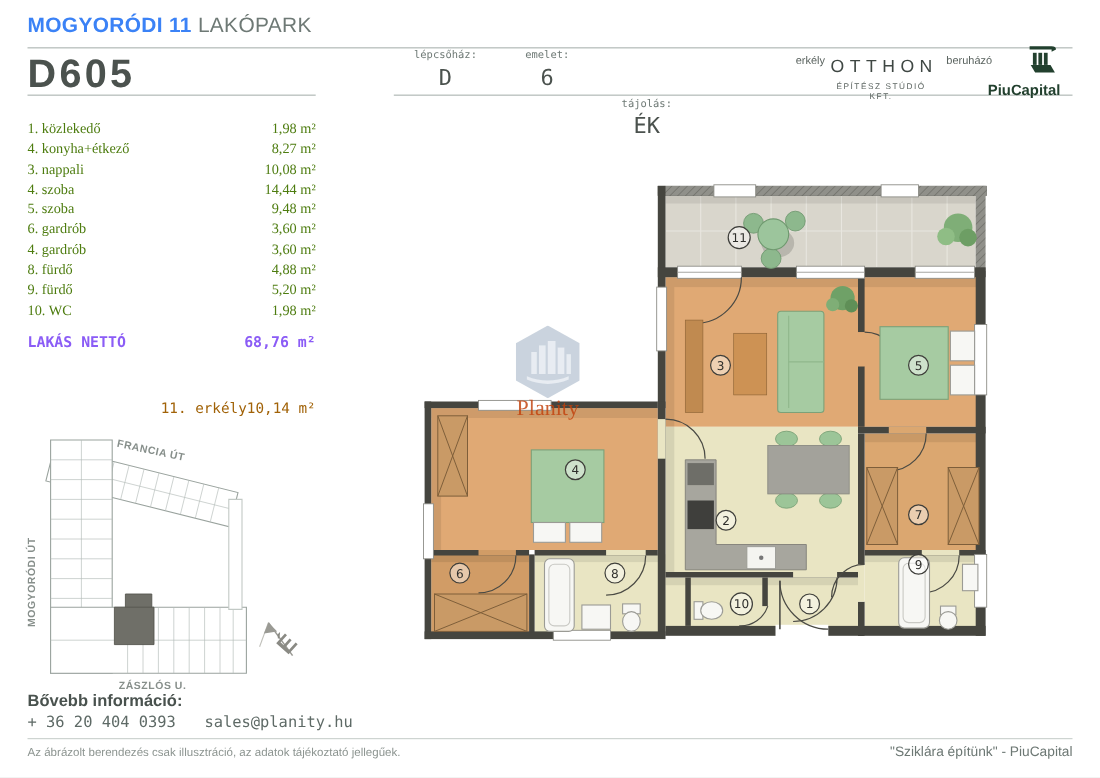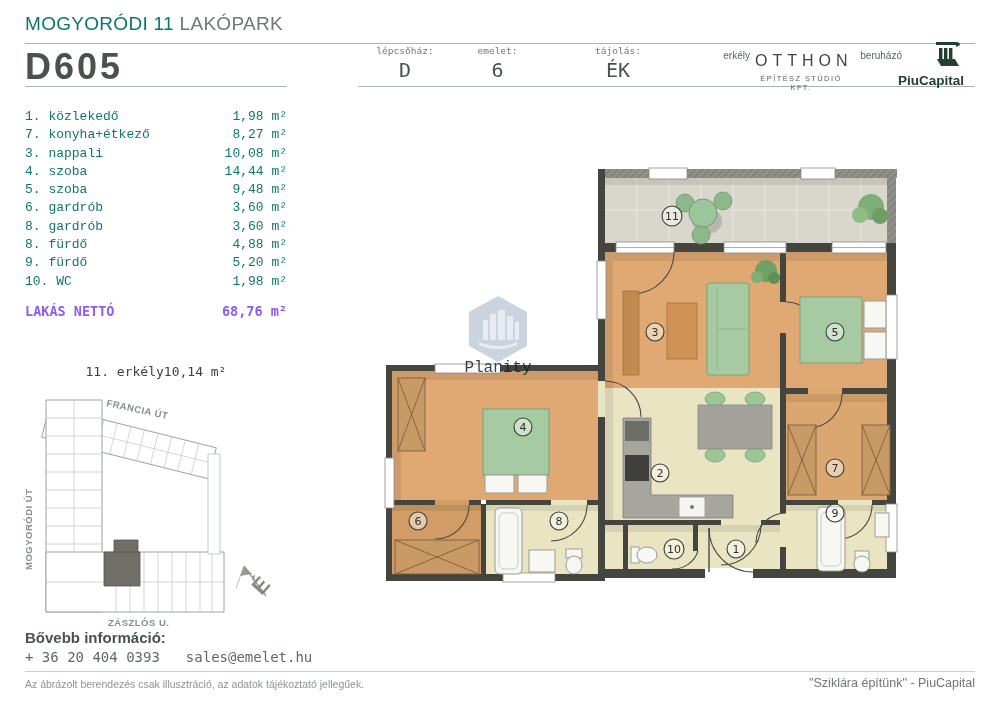--- a/index.html
+++ b/index.html
@@ -8,7 +8,7 @@
   .abs{position:absolute;}
   
   .project-title{left:25px;top:13px;font-size:19px;color:#6e7975;letter-spacing:.3px;}
-  .project-title b{color:#0f766e;font-weight:400;}
+  .project-title b{color:#3b82f6;font-weight:700;}
   .rule{background:#aab3af;height:1px;}
   .unit-id{left:25px;top:46px;font-size:36px;font-weight:700;color:#4b524e;letter-spacing:3px;}
   .hcell{top:45px;height:40px;text-align:center;}

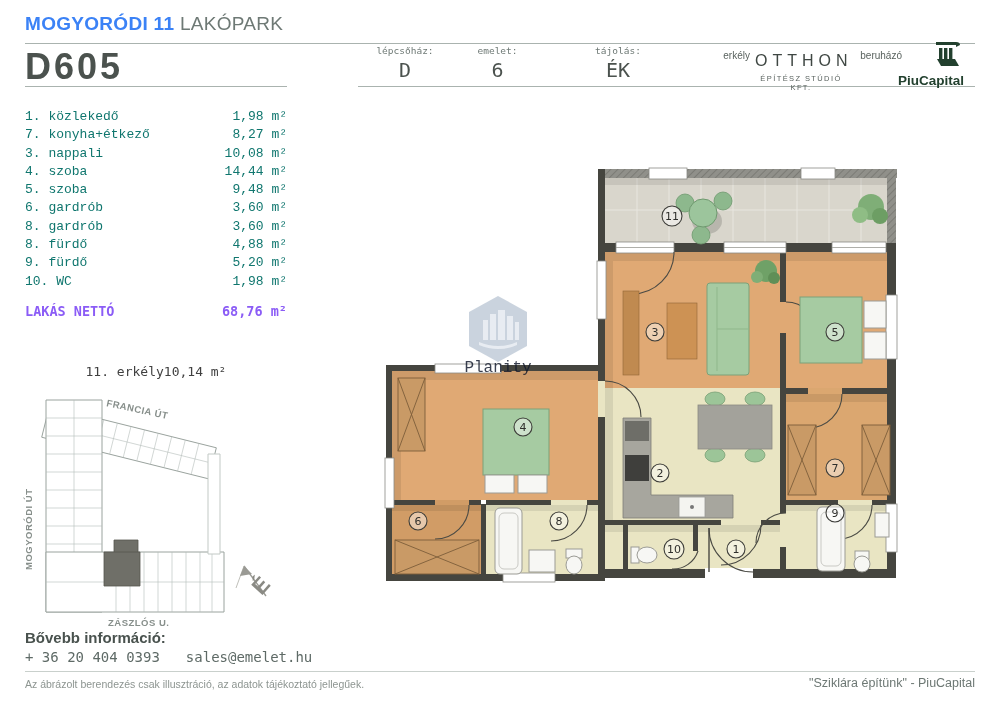--- a/index.html
+++ b/index.html
@@ -69,7 +69,7 @@
     <span class="hlabel">emelet:</span>
     <span class="hvalue">6</span>
   </div>
-  <div class="abs hcell" style="left:572px;width:92px;">
+  <div class="abs hcell" style="left:542px;width:92px;margin-top:44px;">
     <span class="hlabel">tájolás:</span>
     <span class="hvalue">ÉK</span>
   </div>

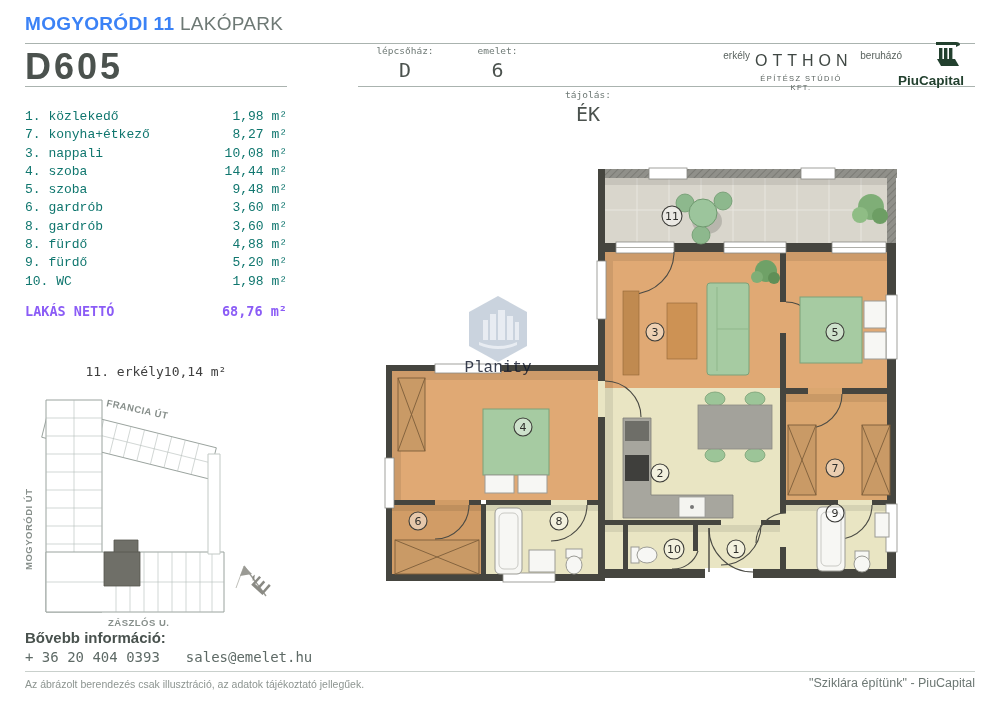--- a/index.html
+++ b/index.html
@@ -19,8 +19,8 @@
   .otthon-sub{font-size:7.5px;letter-spacing:1.4px;color:#5a635f;display:block;margin-top:4px;}
   .piu-name{font-size:13.5px;font-weight:700;color:#22402e;display:block;margin-top:1px;}
   
-  .roomlist{left:25px;top:108px;width:262px;font-family:Liberation Mono, monospace;
-            font-size:13px;color:#0f766e;}
+  .roomlist{left:25px;top:108px;width:262px;font-family:Liberation Serif, serif;
+            font-size:13px;color:#4d7c0f;}
   .rrow{display:flex;justify-content:space-between;height:18.3px;line-height:18.3px;white-space:pre;}
   .totrow{display:flex;justify-content:space-between;font-family:"DejaVu Sans Mono",monospace;
           font-size:13.5px;font-weight:700;color:#8b5cf6;width:262px;white-space:pre;}

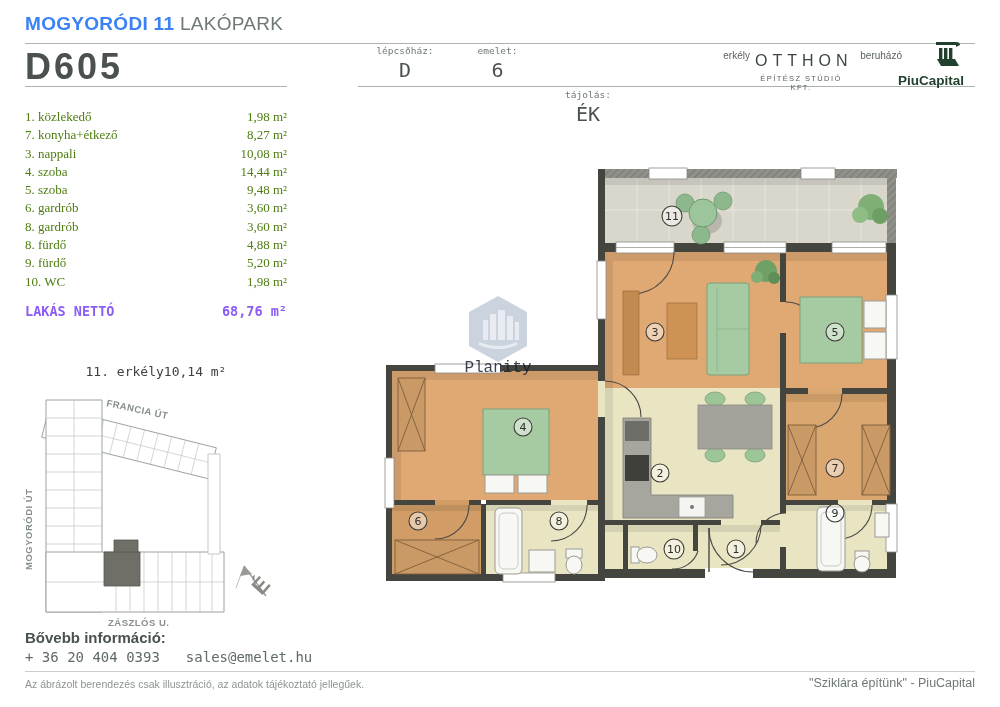--- a/index.html
+++ b/index.html
@@ -95,7 +95,7 @@
 
   <div class="abs roomlist">
     <div class="rrow"><span>1. közlekedő</span><span>1,98 m²</span></div>
-    <div class="rrow"><span>7. konyha+étkező</span><span>8,27 m²</span></div>
+    <div class="rrow"><span>4. konyha+étkező</span><span>8,27 m²</span></div>
     <div class="rrow"><span>3. nappali</span><span>10,08 m²</span></div>
     <div class="rrow"><span>4. szoba</span><span>14,44 m²</span></div>
     <div class="rrow"><span>5. szoba</span><span>9,48 m²</span></div>

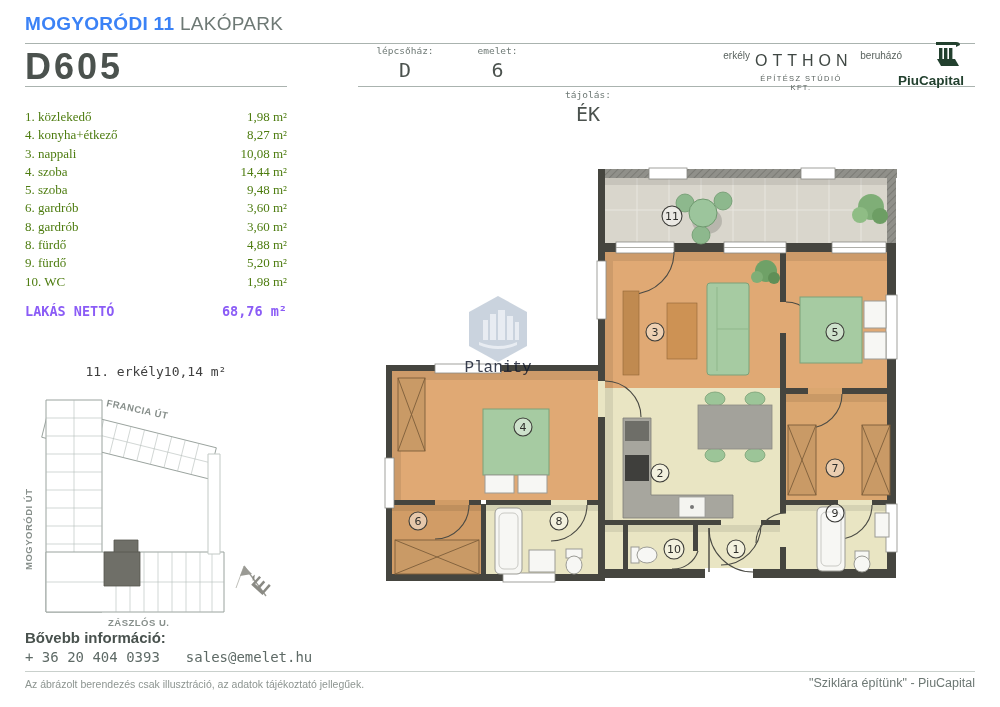--- a/index.html
+++ b/index.html
@@ -100,7 +100,7 @@
     <div class="rrow"><span>4. szoba</span><span>14,44 m²</span></div>
     <div class="rrow"><span>5. szoba</span><span>9,48 m²</span></div>
     <div class="rrow"><span>6. gardrób</span><span>3,60 m²</span></div>
-    <div class="rrow"><span>8. gardrób</span><span>3,60 m²</span></div>
+    <div class="rrow"><span>4. gardrób</span><span>3,60 m²</span></div>
     <div class="rrow"><span>8. fürdő</span><span>4,88 m²</span></div>
     <div class="rrow"><span>9. fürdő</span><span>5,20 m²</span></div>
     <div class="rrow"><span>10. WC</span><span>1,98 m²</span></div>

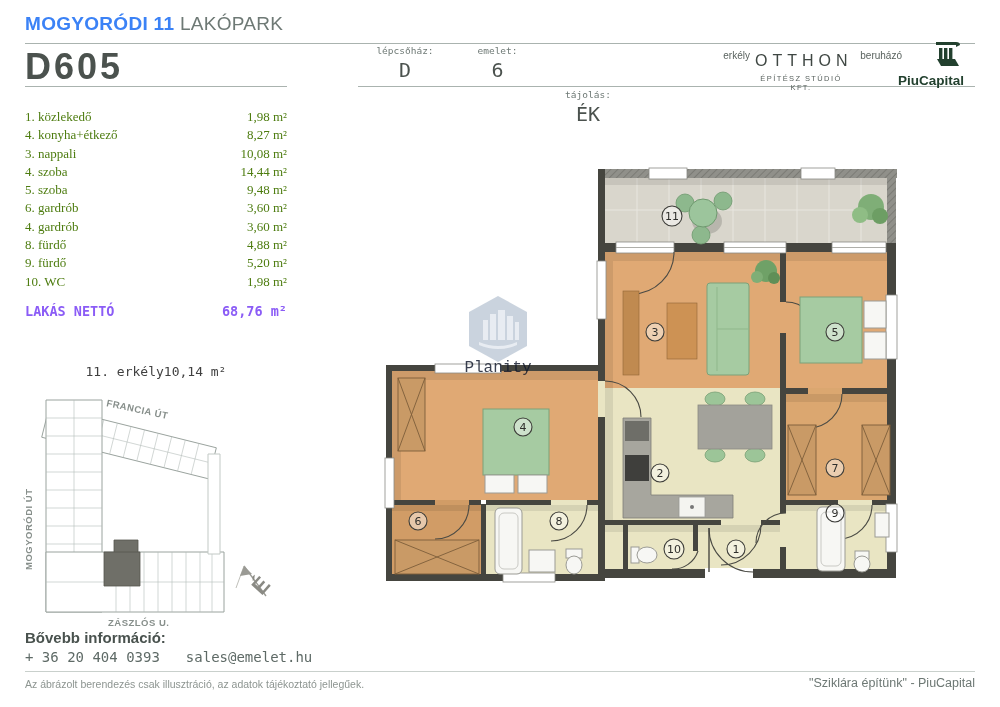--- a/index.html
+++ b/index.html
@@ -24,8 +24,8 @@
   .rrow{display:flex;justify-content:space-between;height:18.3px;line-height:18.3px;white-space:pre;}
   .totrow{display:flex;justify-content:space-between;font-family:"DejaVu Sans Mono",monospace;
           font-size:13.5px;font-weight:700;color:#8b5cf6;width:262px;white-space:pre;}
-  .extrarow{display:flex;justify-content:center;font-family:"DejaVu Sans Mono",monospace;
-          font-size:13px;color:#404040;width:262px;white-space:pre;}
+  .extrarow{display:flex;justify-content:flex-end;font-family:"DejaVu Sans Mono",monospace;
+          font-size:13px;color:#a16207;width:262px;white-space:pre;}
   
   .contact-head{left:25px;top:629px;font-size:15px;font-weight:700;color:#49524e;}
   .contact-row{left:25px;top:649px;font-family:"DejaVu Sans Mono",monospace;font-size:14px;color:#5e6a66;}

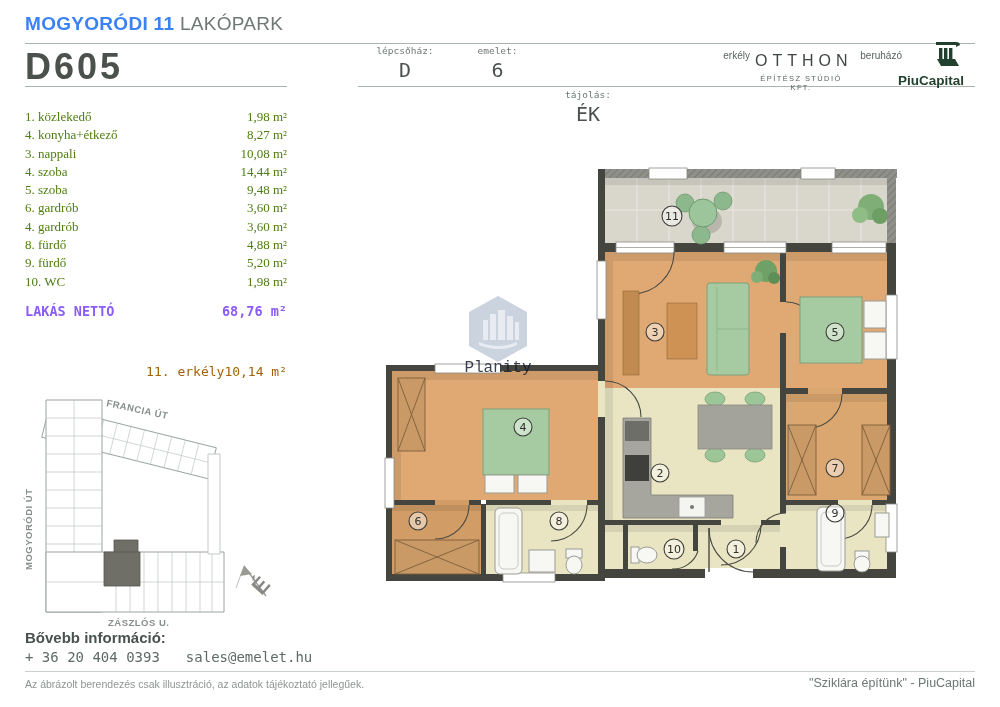--- a/index.html
+++ b/index.html
@@ -34,7 +34,7 @@
   .slogan{right:25px;top:676px;font-size:12.5px;color:#6d7874;text-align:right;}
   
   .watermark{left:450px;top:296px;width:96px;text-align:center;opacity:.82;}
-  .watermark .wmtext{font-family:Liberation Mono, monospace;font-size:16px;color:#0f172a;margin-top:-7px;}
+  .watermark .wmtext{font-family:Liberation Serif, serif;font-size:20px;color:#c2410c;margin-top:-7px;}
   
   .w{fill:#45453f;}
   .win{fill:#ffffff;stroke:#8b8b85;stroke-width:.8;}

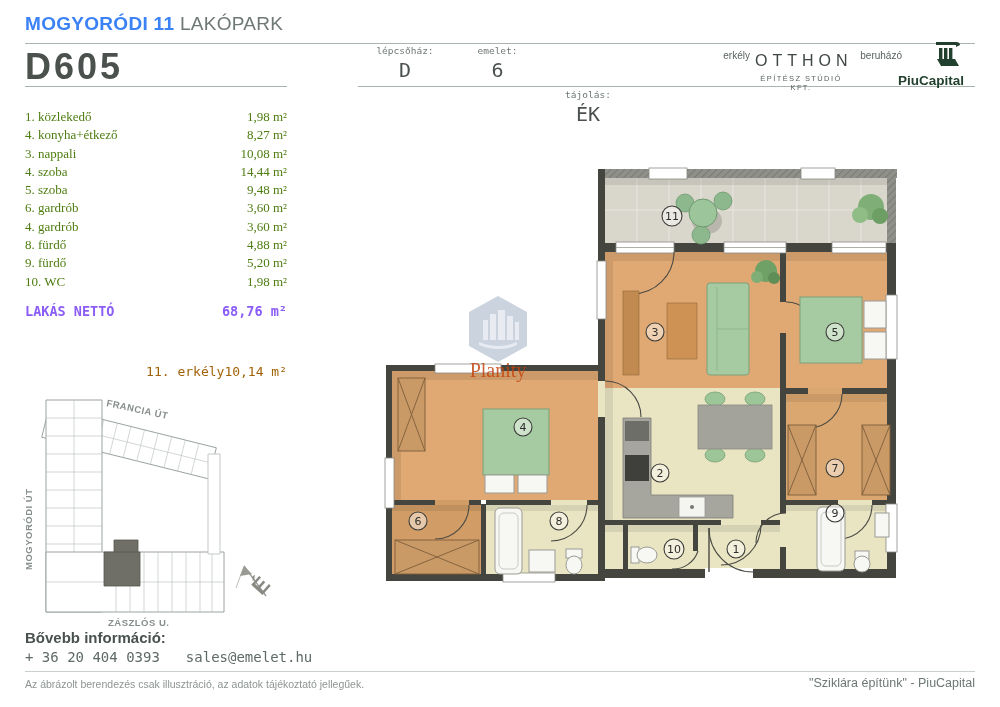--- a/index.html
+++ b/index.html
@@ -433,7 +433,7 @@
 
   <div class="abs contact-head">Bővebb információ:</div>
   <div class="abs contact-row">
-    <span>+ 36 20 404 0393</span><span>sales@emelet.hu</span>
+    <span>+ 36 20 404 0393</span><span>sales@planity.hu</span>
   </div>
   <div class="abs rule" style="left:25px;top:671px;width:950px;background:#c9d0cc;"></div>
   <div class="abs disclaimer">Az ábrázolt berendezés csak illusztráció, az adatok tájékoztató jellegűek.</div>

